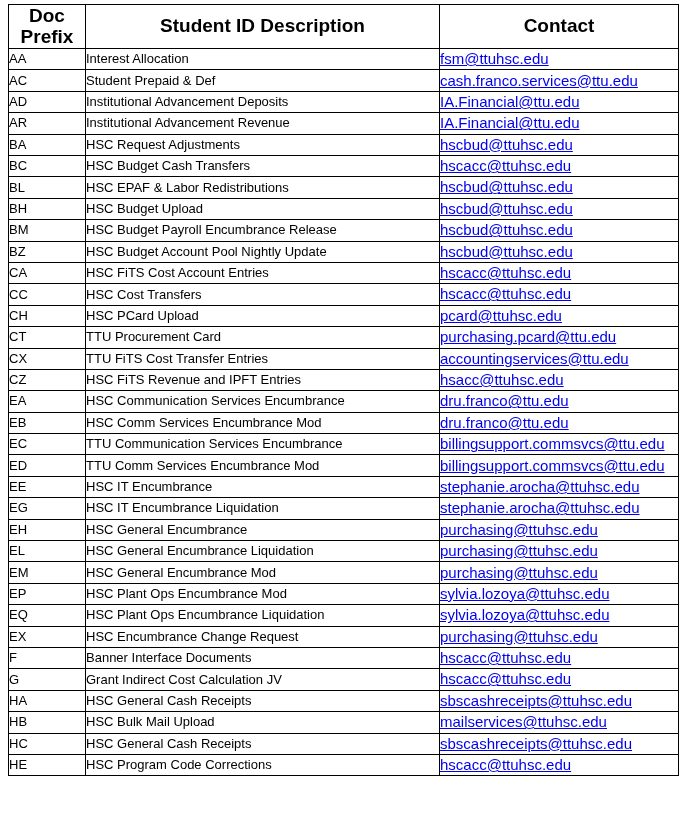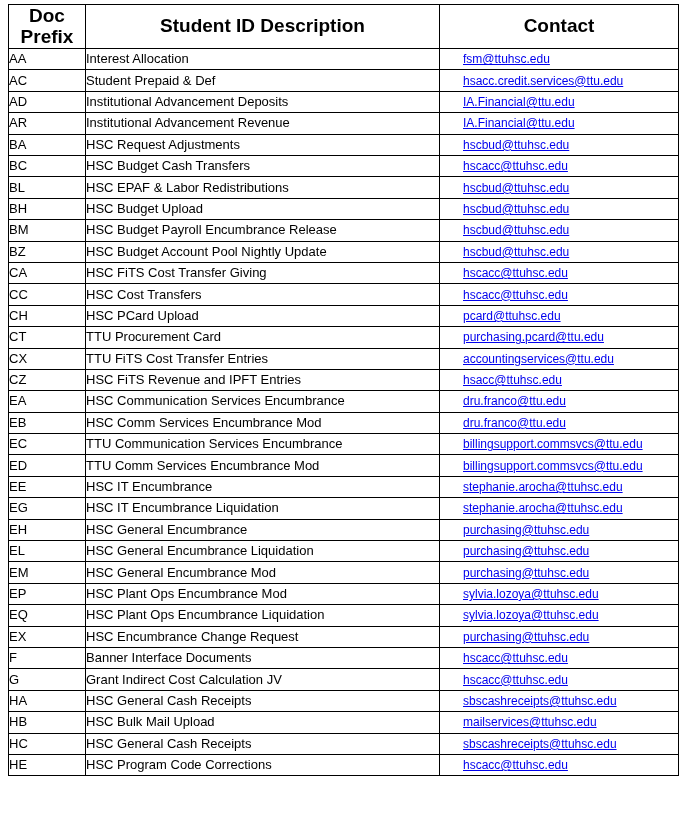--- a/index.html
+++ b/index.html
@@ -73,8 +73,7 @@
     color: #0000ee;
     text-decoration: underline;
     cursor: pointer;
-    font-size: 12px;
-    margin-left: 23px;
+    font-size: 15px;
   }
 </style>
 </head>

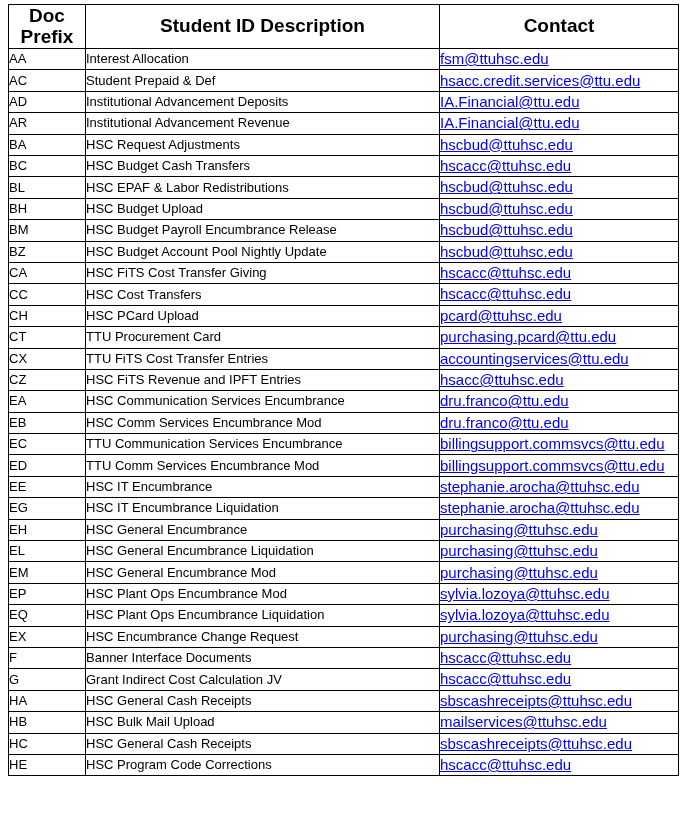--- a/index.html
+++ b/index.html
@@ -105,7 +105,7 @@
         <tr>
           <td class="cell-prefix">AC</td>
           <td class="cell-desc">Student Prepaid &amp; Def</td>
-          <td class="cell-contact"><a class="mail-link" href="#">hsacc.credit.services@ttu.edu</a></td>
+          <td class="cell-contact"><a class="mail-link" href="#">cash.franco.services@ttu.edu</a></td>
         </tr>
         <tr>
           <td class="cell-prefix">AD</td>

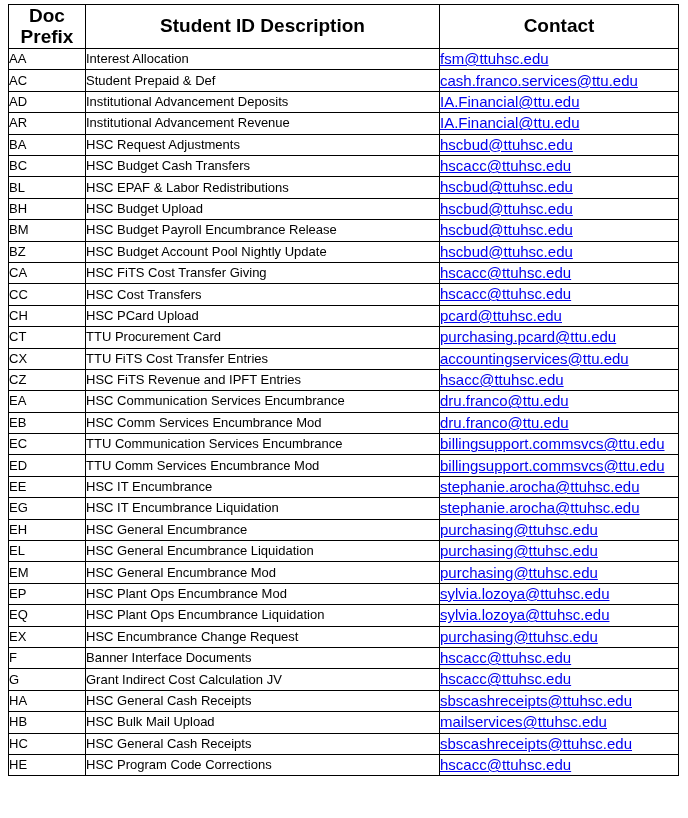--- a/index.html
+++ b/index.html
@@ -149,7 +149,7 @@
         </tr>
         <tr>
           <td class="cell-prefix">CA</td>
-          <td class="cell-desc">HSC FiTS Cost Transfer Giving</td>
+          <td class="cell-desc">HSC FiTS Cost Account Entries</td>
           <td class="cell-contact"><a class="mail-link" href="#">hscacc@ttuhsc.edu</a></td>
         </tr>
         <tr>

